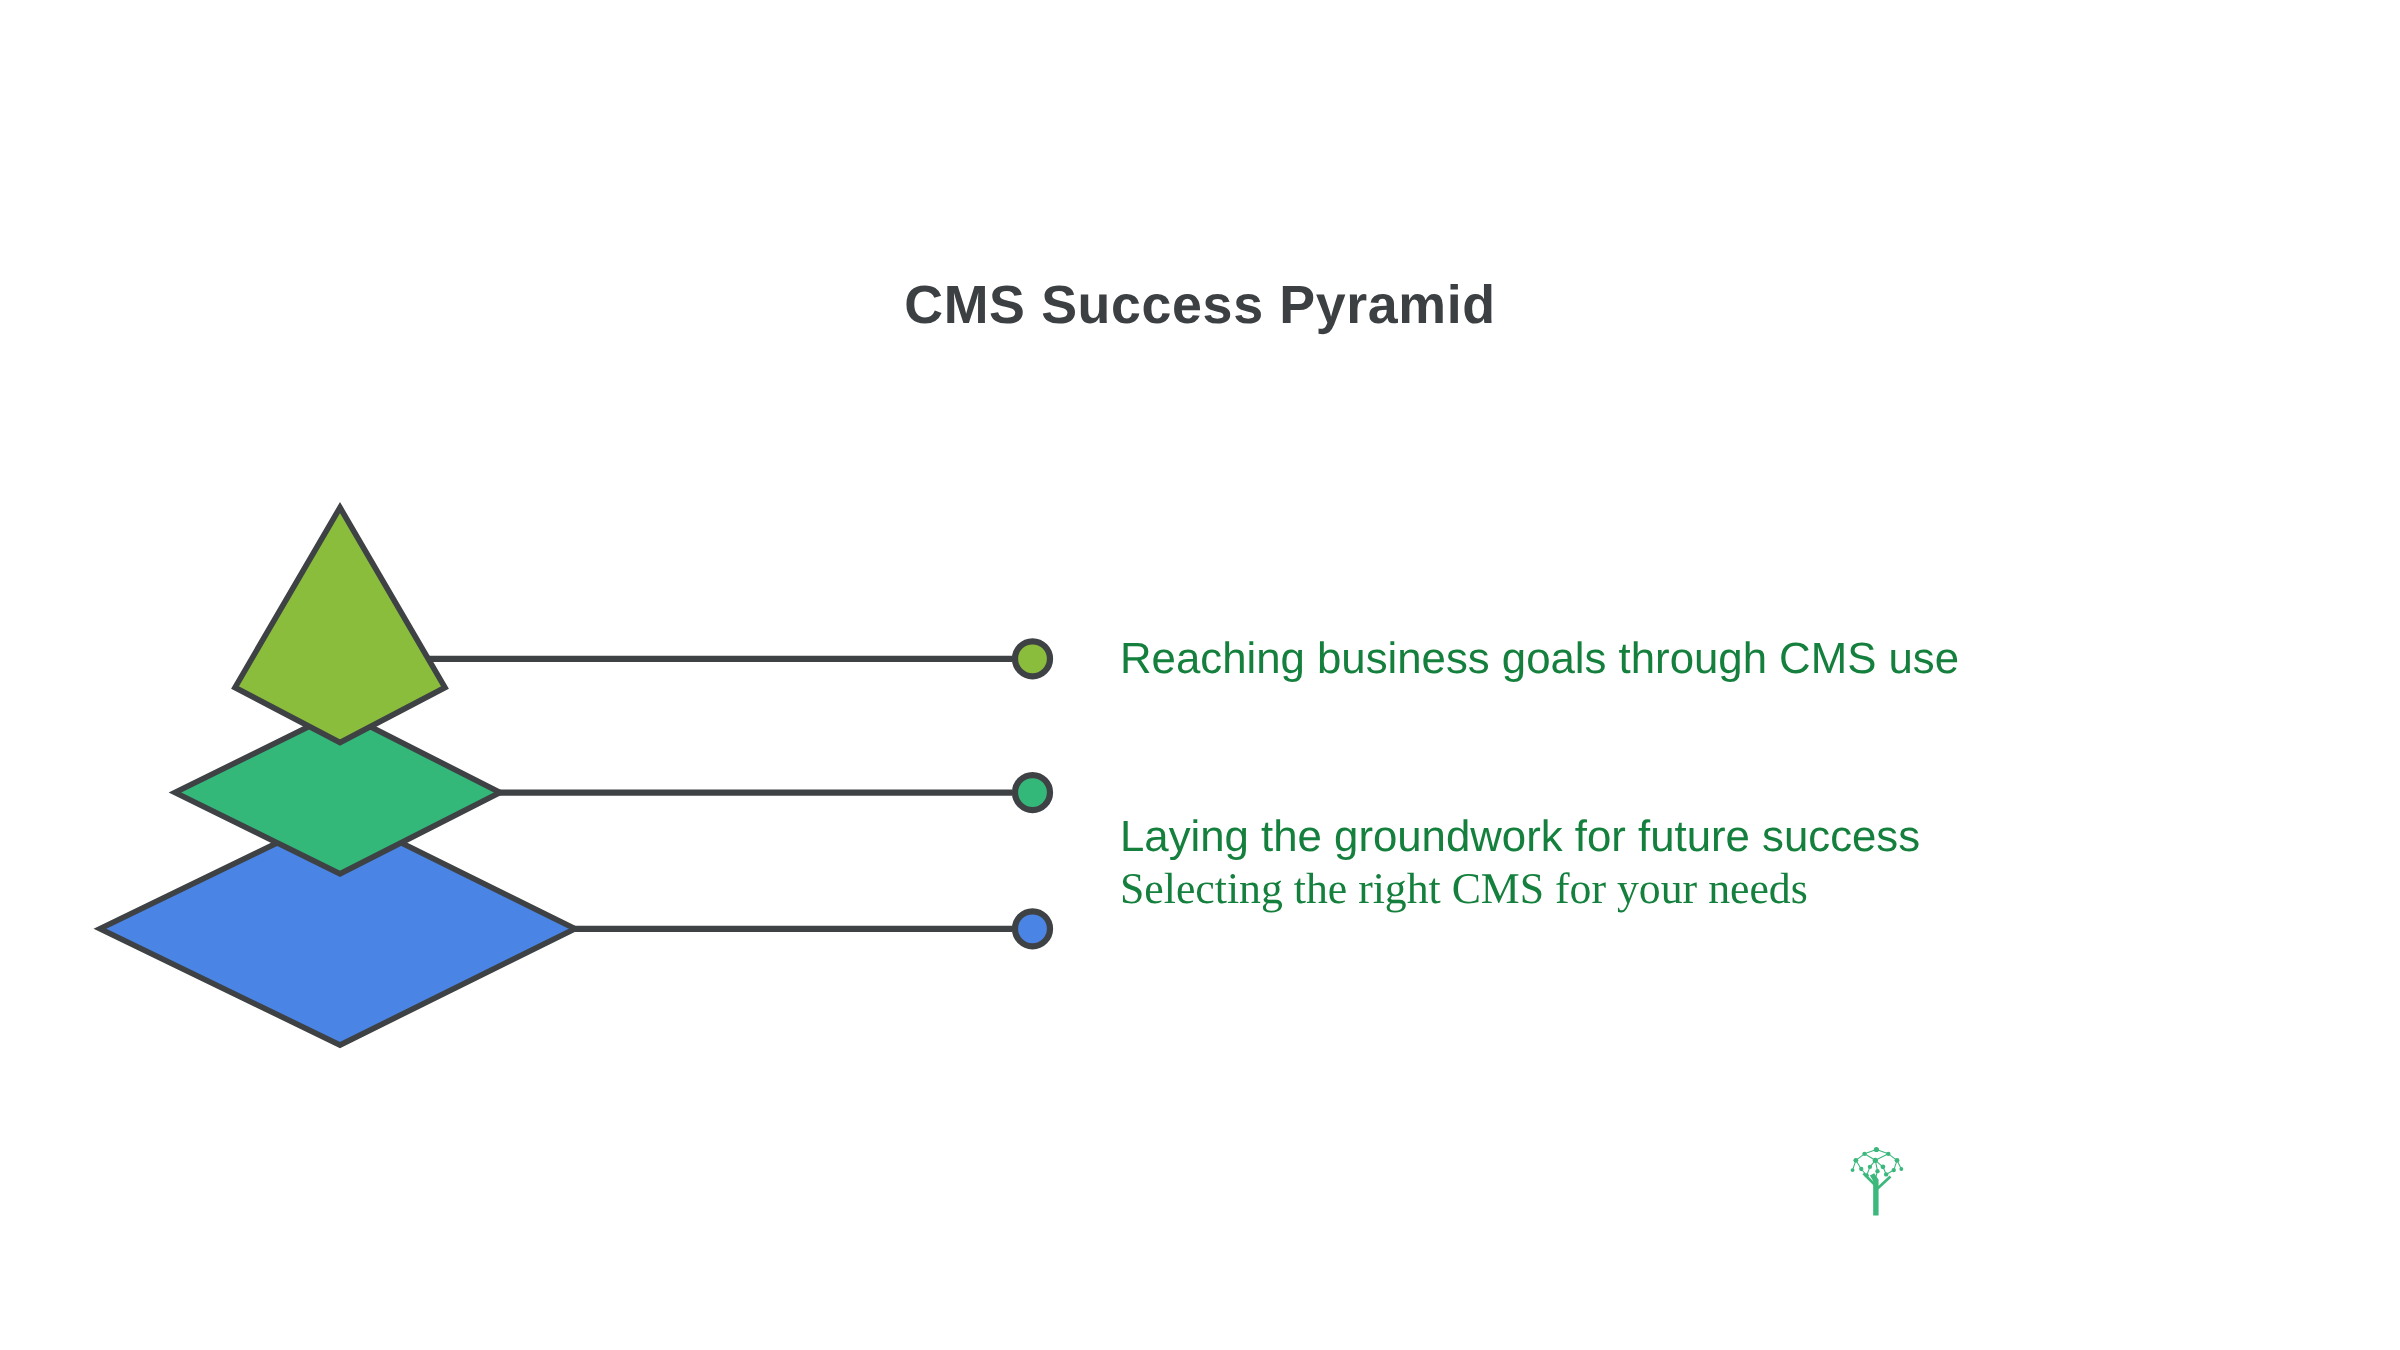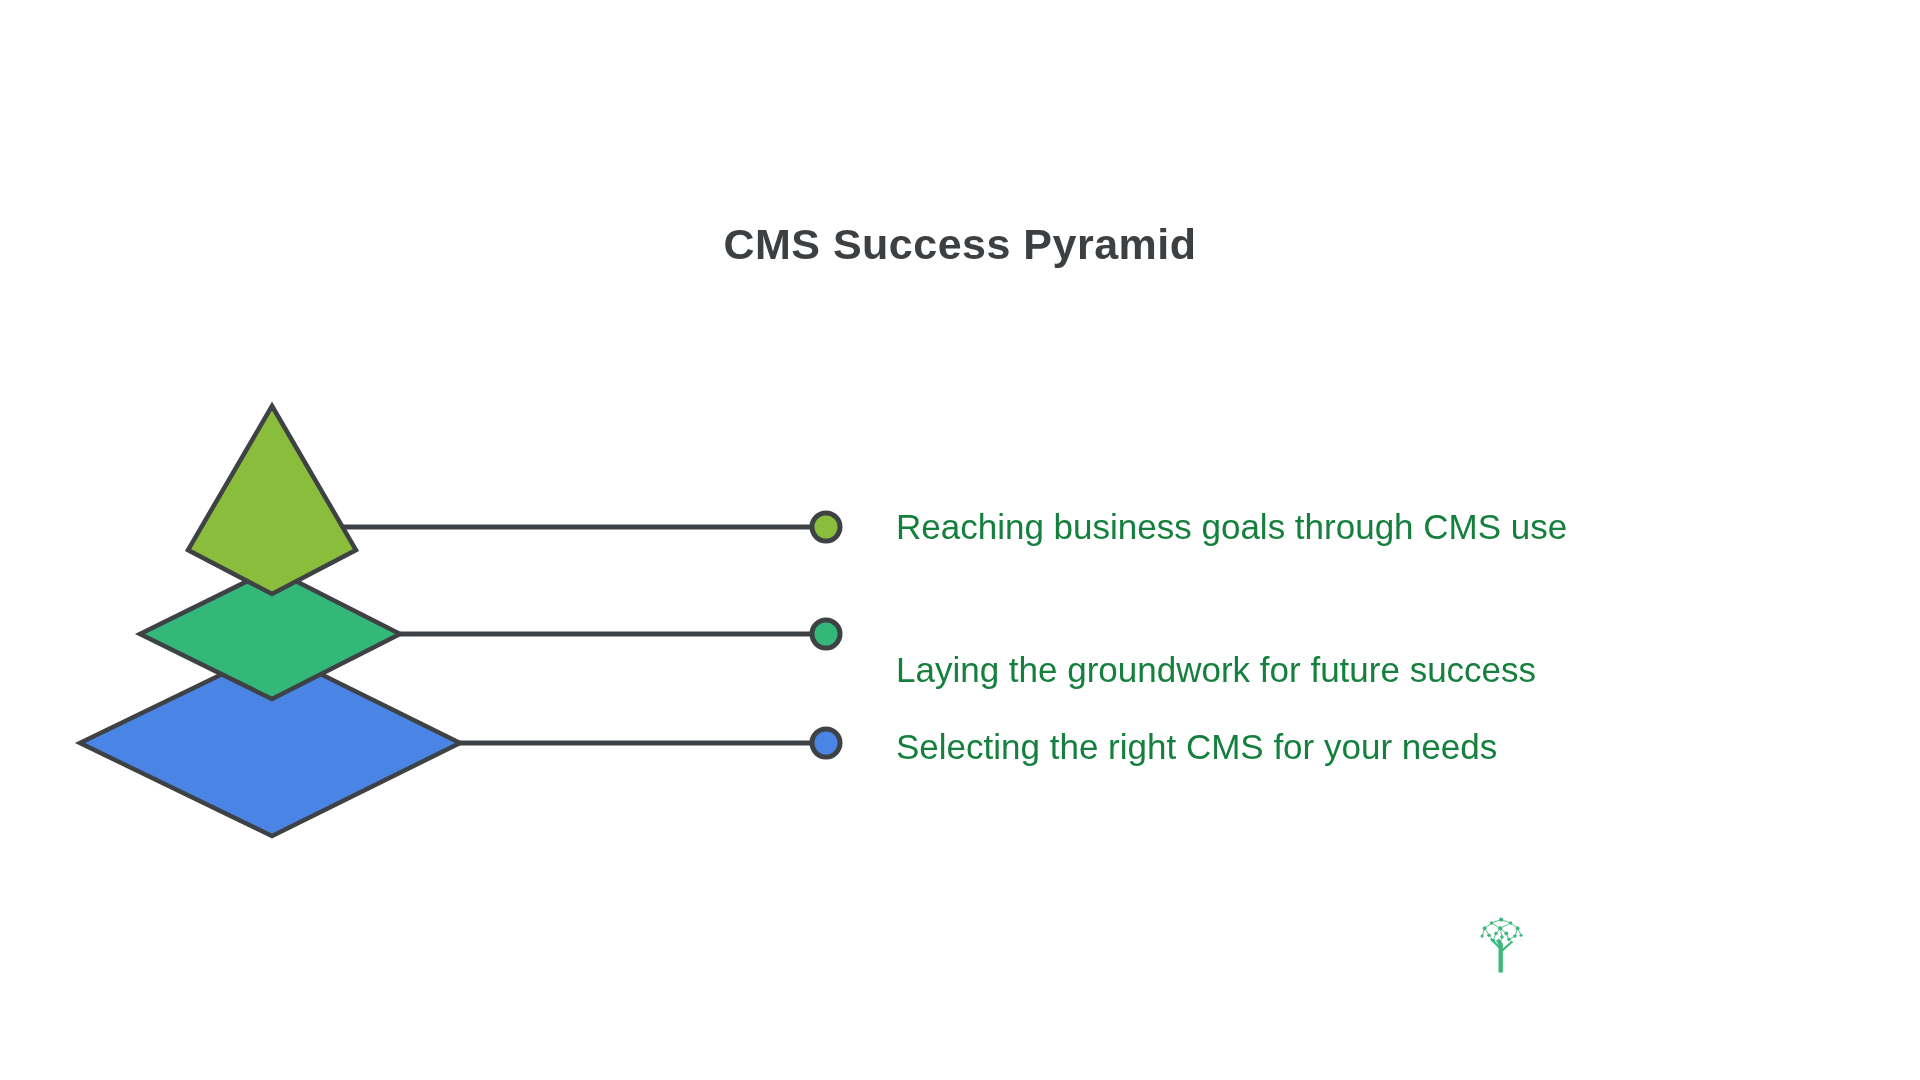--- a/index.html
+++ b/index.html
@@ -42,7 +42,7 @@
   }
   .label-1 { top: 497px; }
   .label-2 { top: 596px; margin-top: 44px; }
-  .label-3 { top: 717px; }
+  .label-3 { top: 681px; font-family: Liberation Serif, serif; }
 
   .logo {
     position: absolute;

